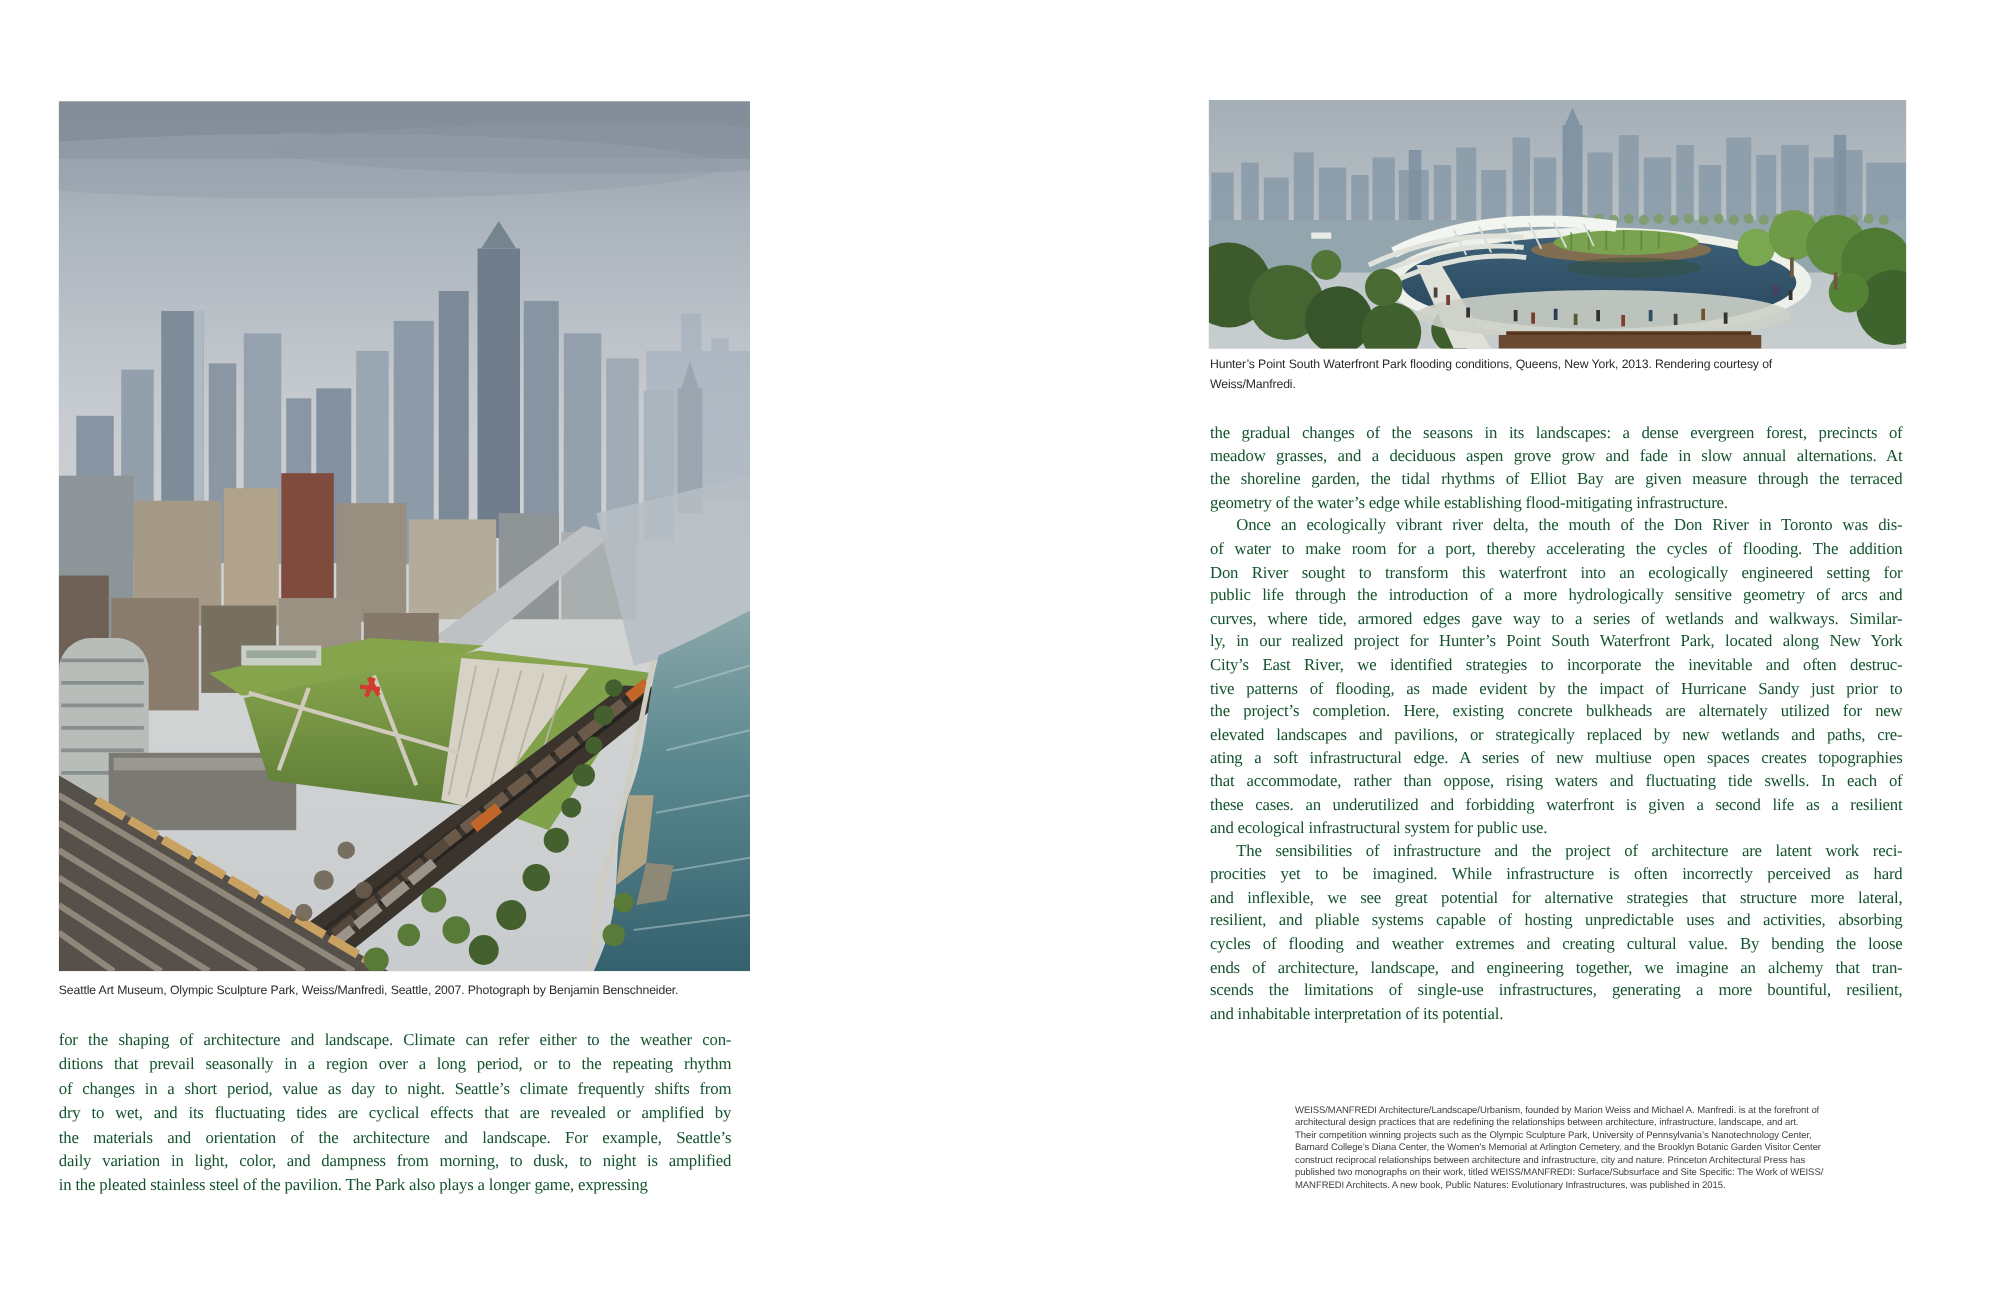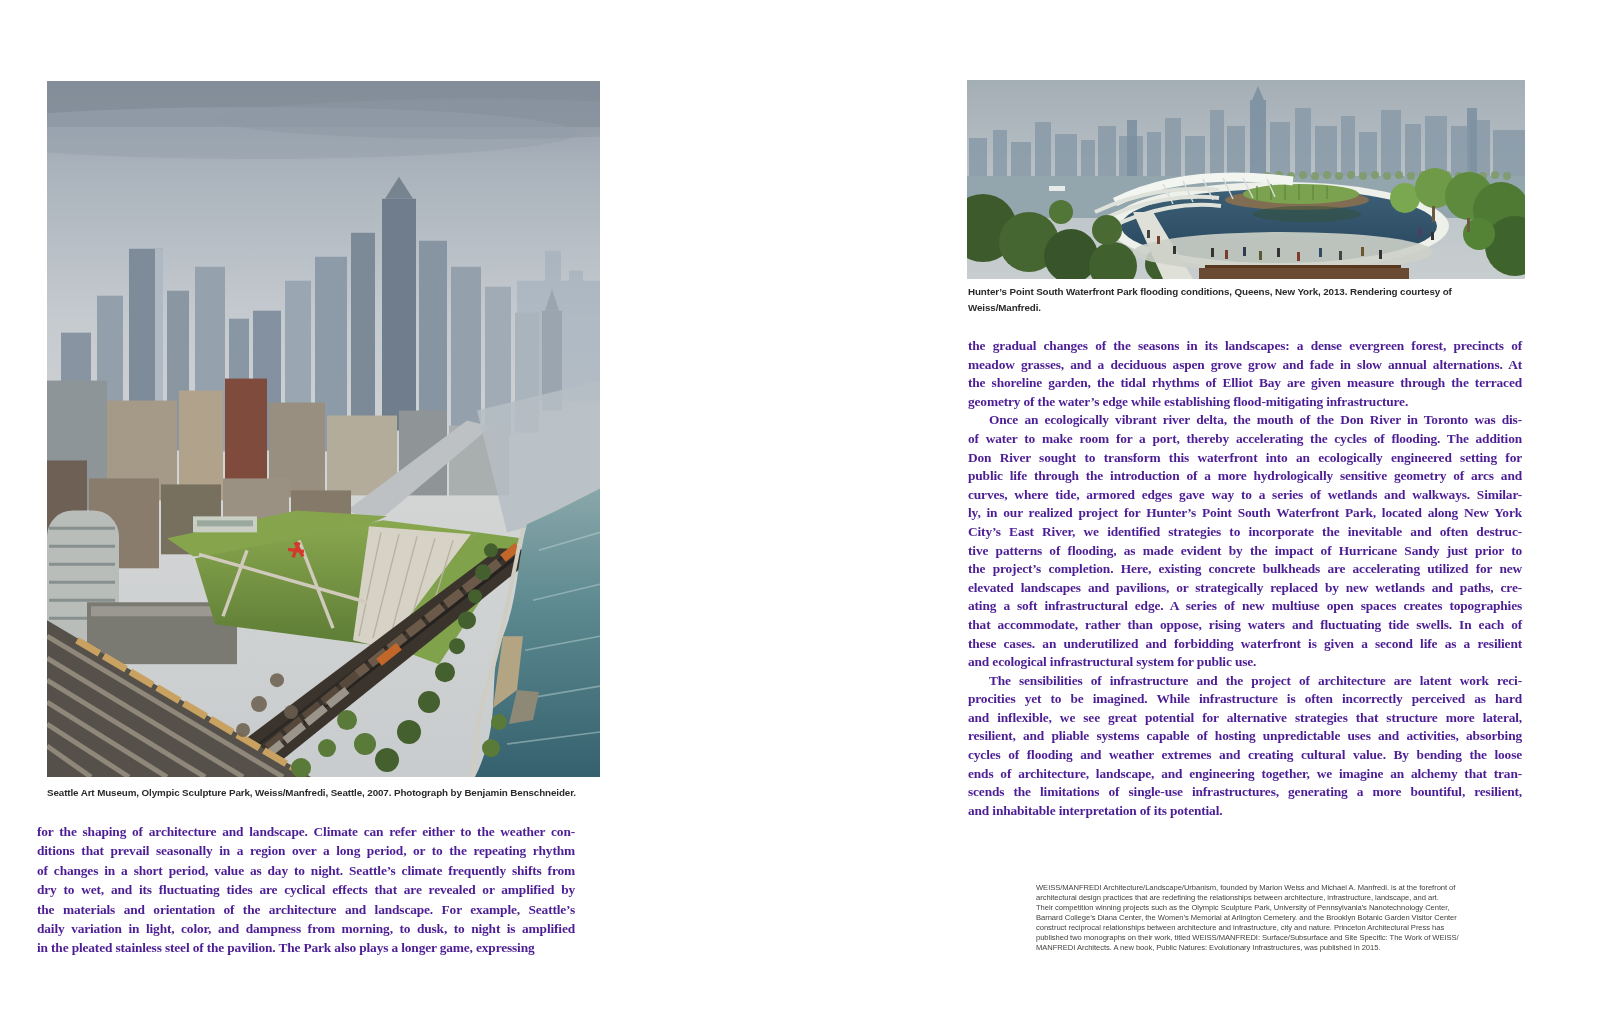--- a/index.html
+++ b/index.html
@@ -12,7 +12,7 @@
   #photo-left{left:47px;top:81px;width:553px;height:696px;}
   #photo-right{left:967px;top:80px;width:558px;height:199px;}
   .caption{
-    position:absolute;font-family:"Liberation Sans", sans-serif;font-weight:bold;
+    position:absolute;font-family:"Liberation Sans", sans-serif;font-weight:normal;
     font-size:9.8px;letter-spacing:-0.1px;color:#2a2a2a;line-height:15.5px;
   }
   #caption-left{left:47px;top:785px;width:560px;}

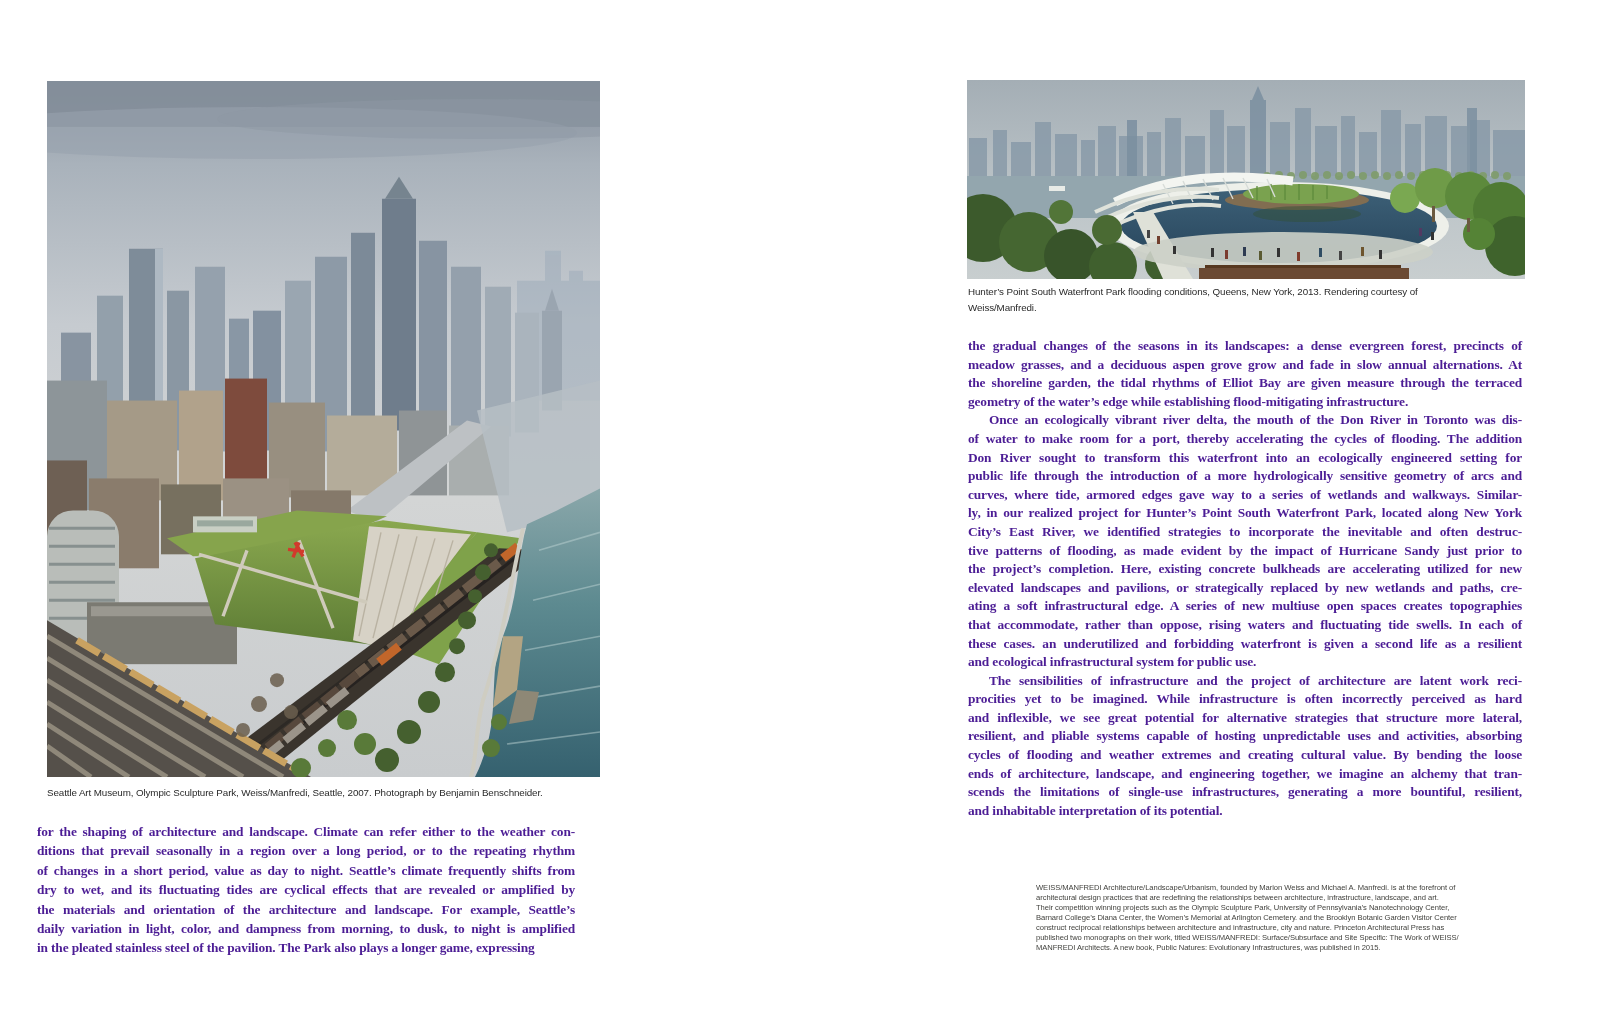--- a/index.html
+++ b/index.html
@@ -18,7 +18,7 @@
   #caption-left{left:47px;top:785px;width:560px;}
   #caption-right{left:968px;top:284px;width:562px;}
   .bodytext{
-    position:absolute;font-size:13.4px;letter-spacing:-0.15px;color:#4c1d95;font-weight:bold;
+    position:absolute;font-size:13.4px;letter-spacing:-0.15px;color:#14532d;
   }
   #body-left{left:37px;top:822px;width:538px;line-height:19.4px;}
   #body-right{left:968px;top:337px;width:554px;line-height:18.6px;}

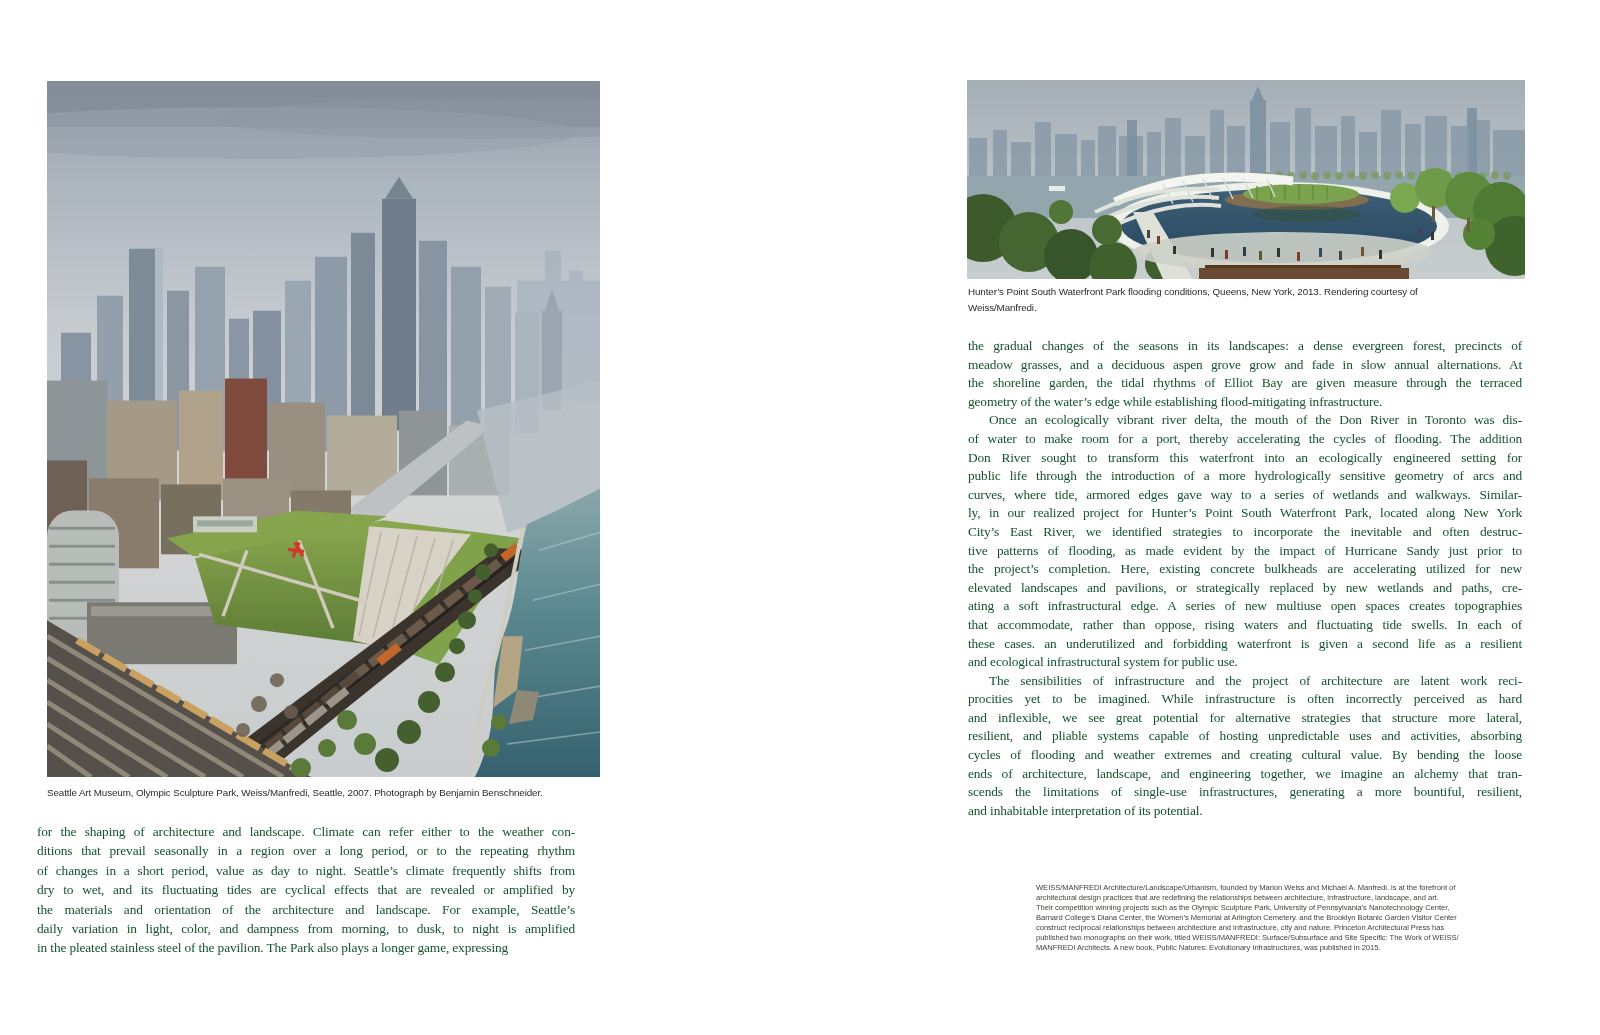--- a/index.html
+++ b/index.html
@@ -381,7 +381,7 @@
     <div class="tline">ly, in our realized project for Hunter’s Point South Waterfront Park, located along New York</div>
     <div class="tline">City’s East River, we identified strategies to incorporate the inevitable and often destruc-</div>
     <div class="tline">tive patterns of flooding, as made evident by the impact of Hurricane Sandy just prior to</div>
-    <div class="tline">the project’s completion. Here, existing concrete bulkheads are accelerating utilized for new</div>
+    <div class="tline">the project’s completion. Here, existing concrete bulkheads are alternately utilized for new</div>
     <div class="tline">elevated landscapes and pavilions, or strategically replaced by new wetlands and paths, cre-</div>
     <div class="tline">ating a soft infrastructural edge. A series of new multiuse open spaces creates topographies</div>
     <div class="tline">that accommodate, rather than oppose, rising waters and fluctuating tide swells. In each of</div>

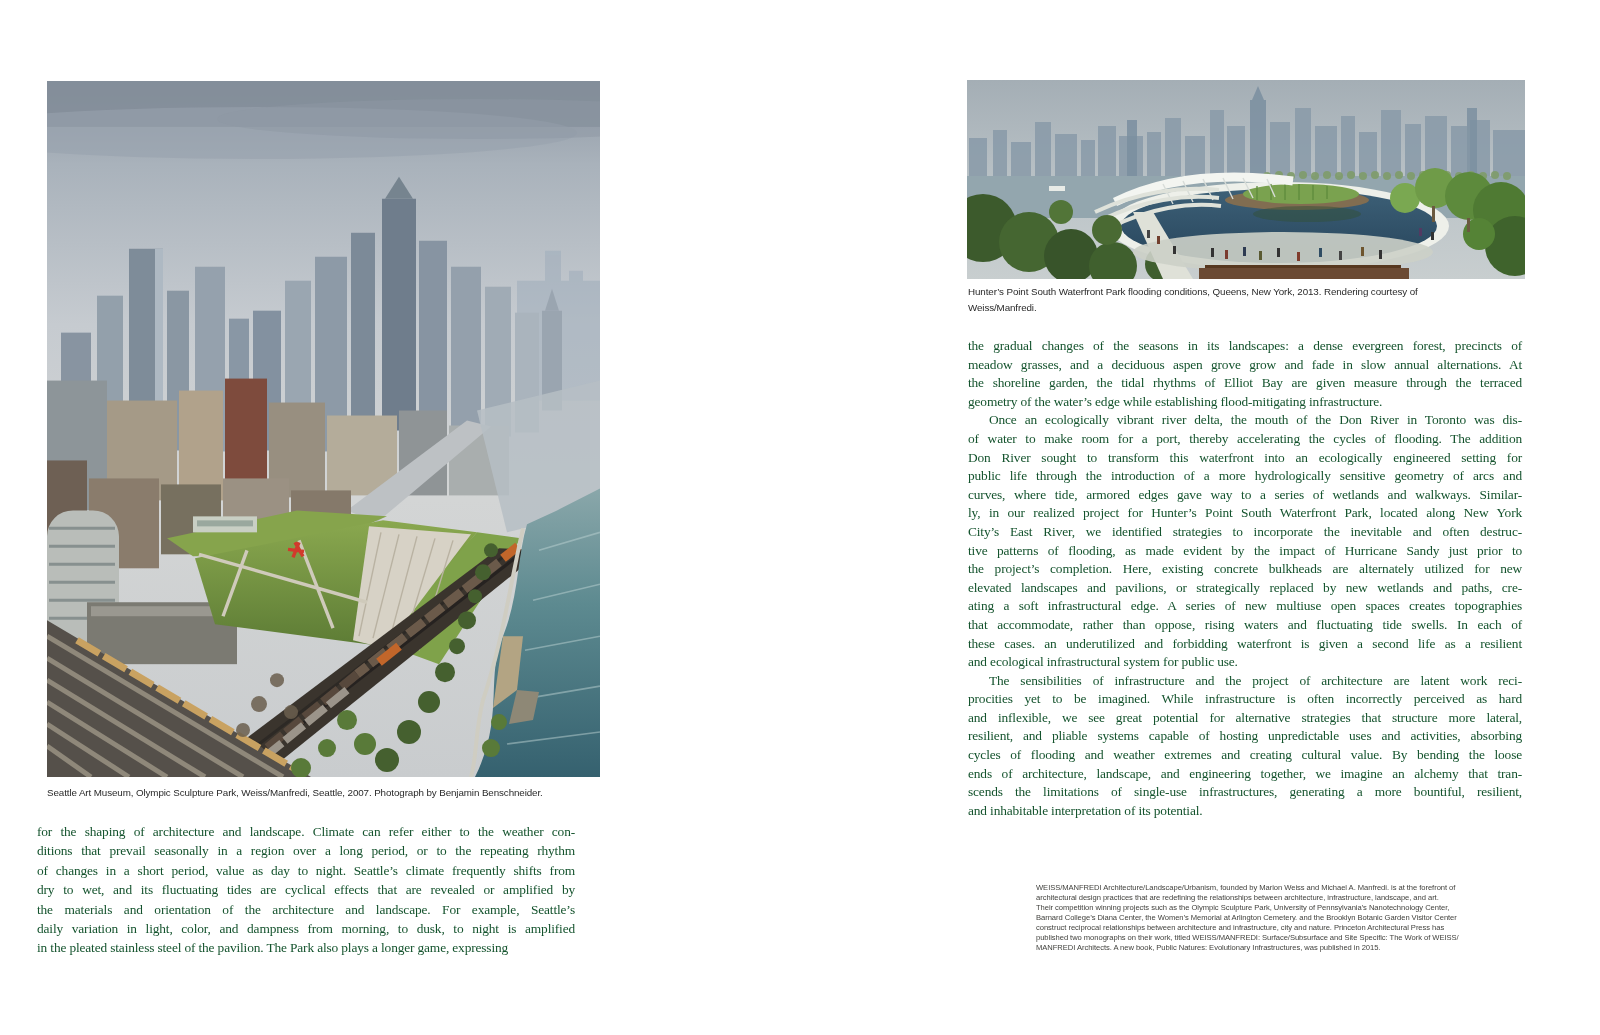--- a/index.html
+++ b/index.html
@@ -20,7 +20,7 @@
   .bodytext{
     position:absolute;font-size:13.4px;letter-spacing:-0.15px;color:#14532d;
   }
-  #body-left{left:37px;top:822px;width:538px;line-height:19.4px;}
+  #body-left{left:47px;top:822px;width:538px;line-height:19.4px;}
   #body-right{left:968px;top:337px;width:554px;line-height:18.6px;}
   .tline{text-align:justify;text-align-last:justify;white-space:normal;}
   .tline.plast{text-align-last:left;}

